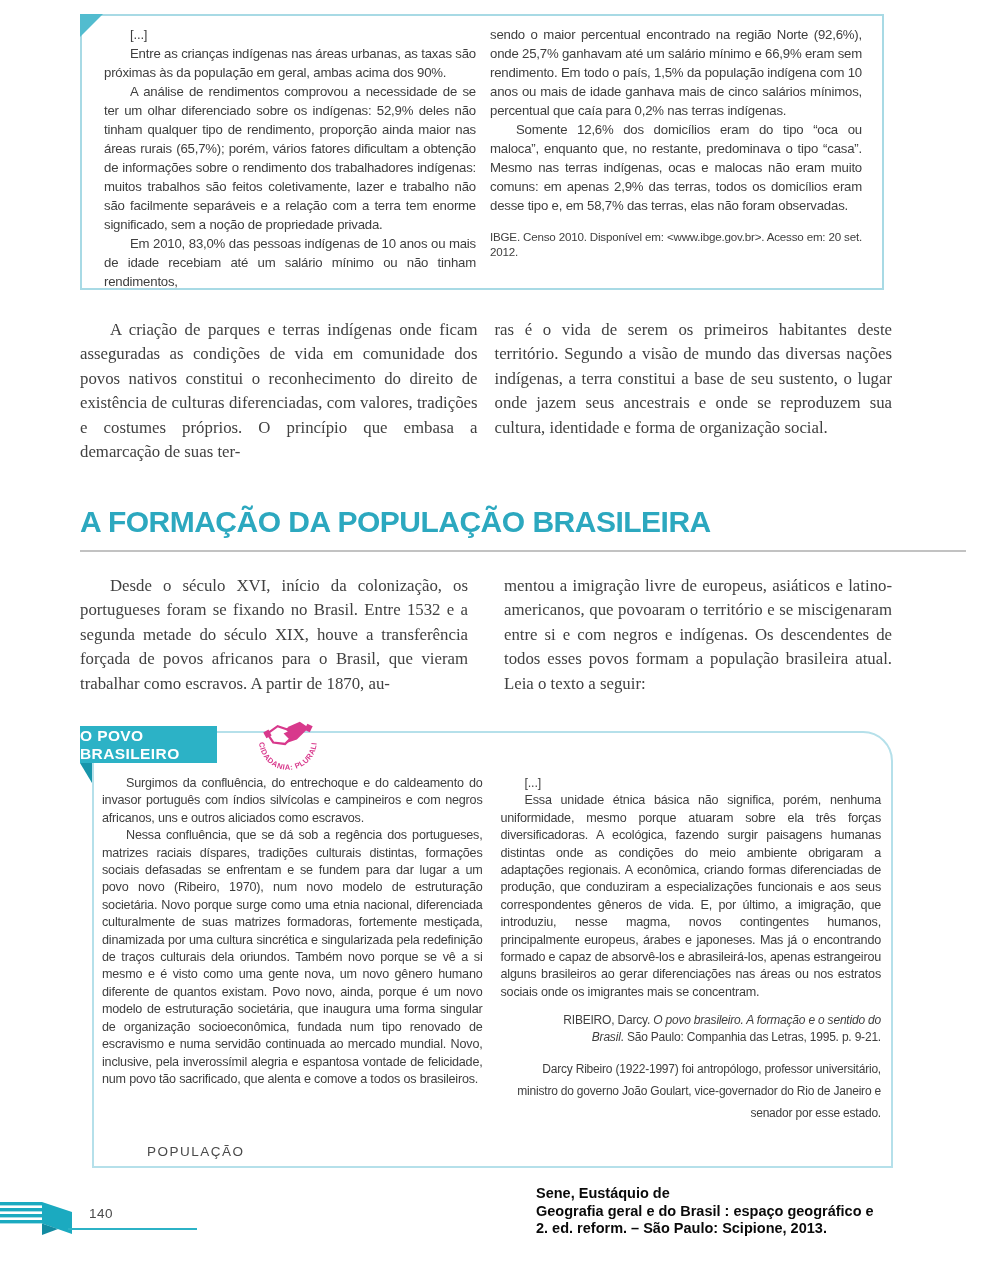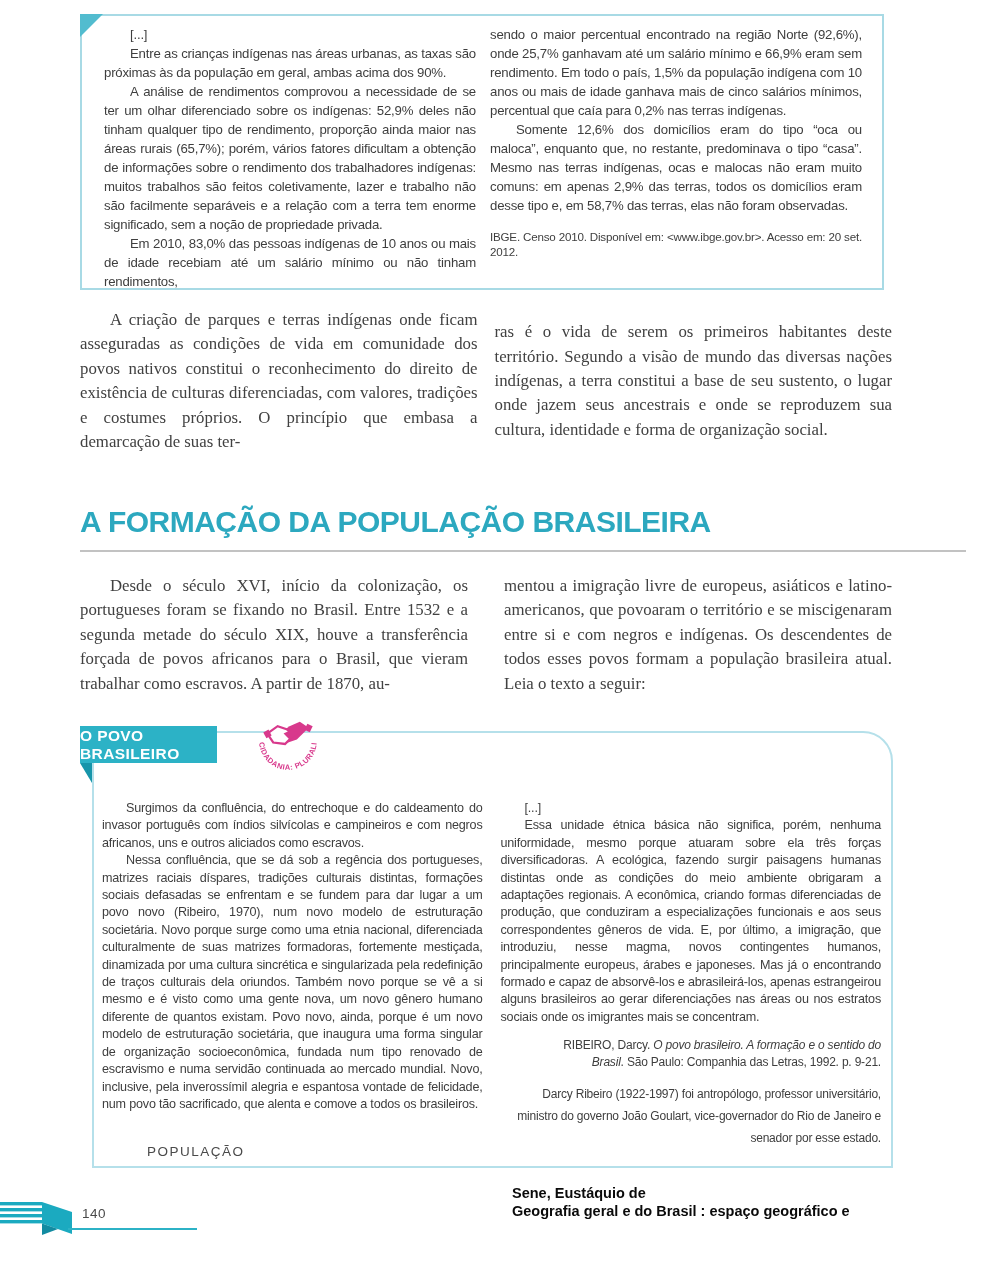--- a/index.html
+++ b/index.html
@@ -28,7 +28,7 @@
     margin:0; color:#414141; text-align:justify;
   }
   .serif-row .col p.ind { text-indent:30px; }
-  .row-intro { top:308px;align-items:center; }
+  .row-intro { top:318px; }
   .row-section-intro { top:574px;gap:36px; }
   
   .section-heading {

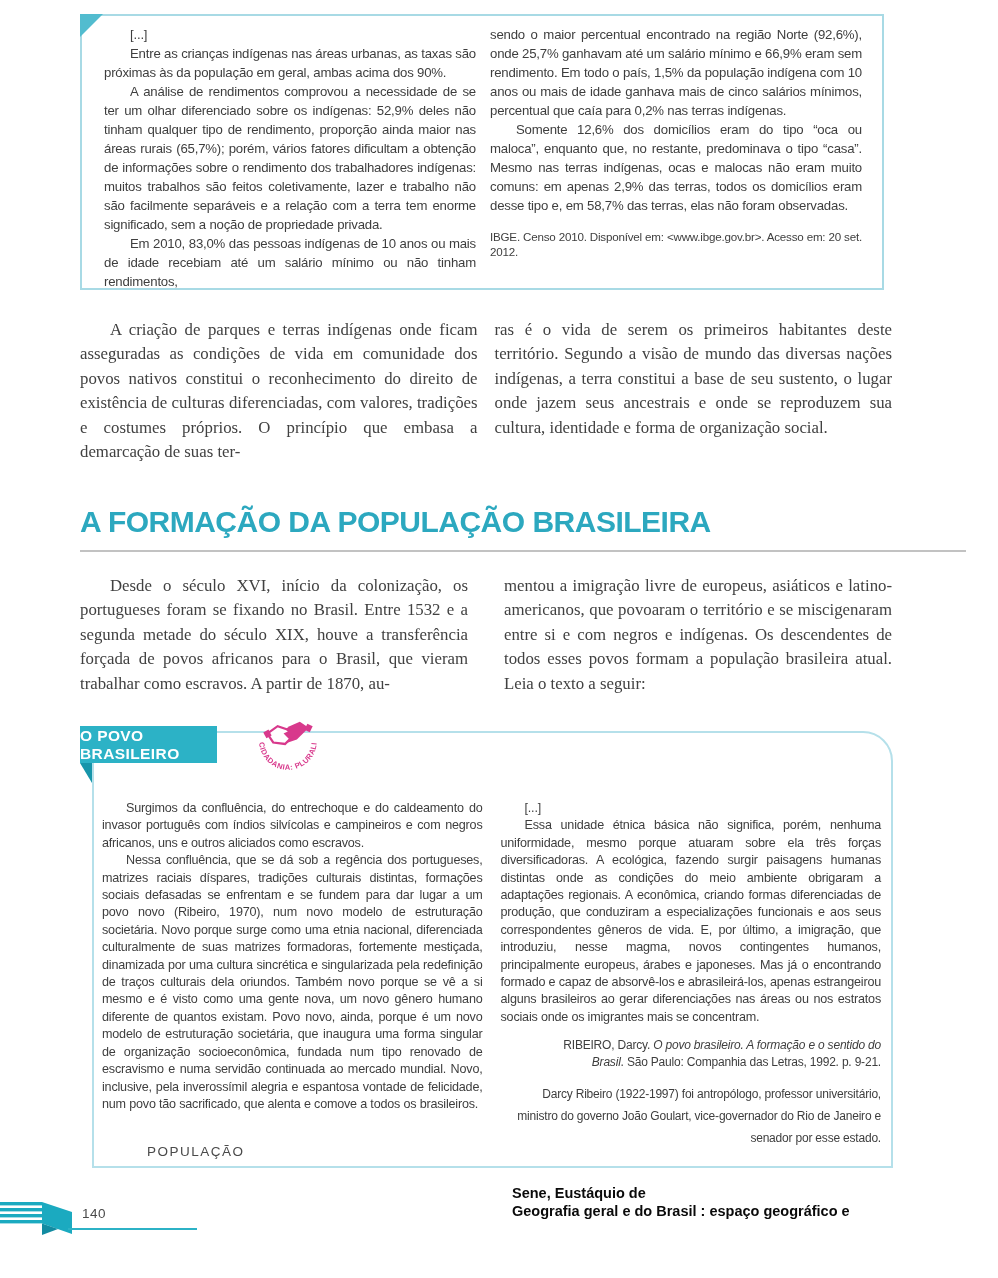--- a/index.html
+++ b/index.html
@@ -51,7 +51,7 @@
     border-top:20px solid #1795aa; border-left:12px solid transparent;
   }
   .stamp { position:absolute; left:251px; top:704px; width:74px; height:74px; z-index:4; }
-  .povo-cols { display:flex; gap:18px; padding:67px 10px 0 8px;justify-content:center; }
+  .povo-cols { display:flex; gap:18px; padding:42px 10px 0 8px;justify-content:center; }
   .povo-cols .cnd { font-size:12.6px; line-height:17.4px; }
   .povo-cols .cnd.ind { text-indent:24px; }
   .cite { font-size:12px; line-height:16.6px; letter-spacing:-0.2px; margin:11px 0 0 30px; text-align:right; color:#3e3e3e; }

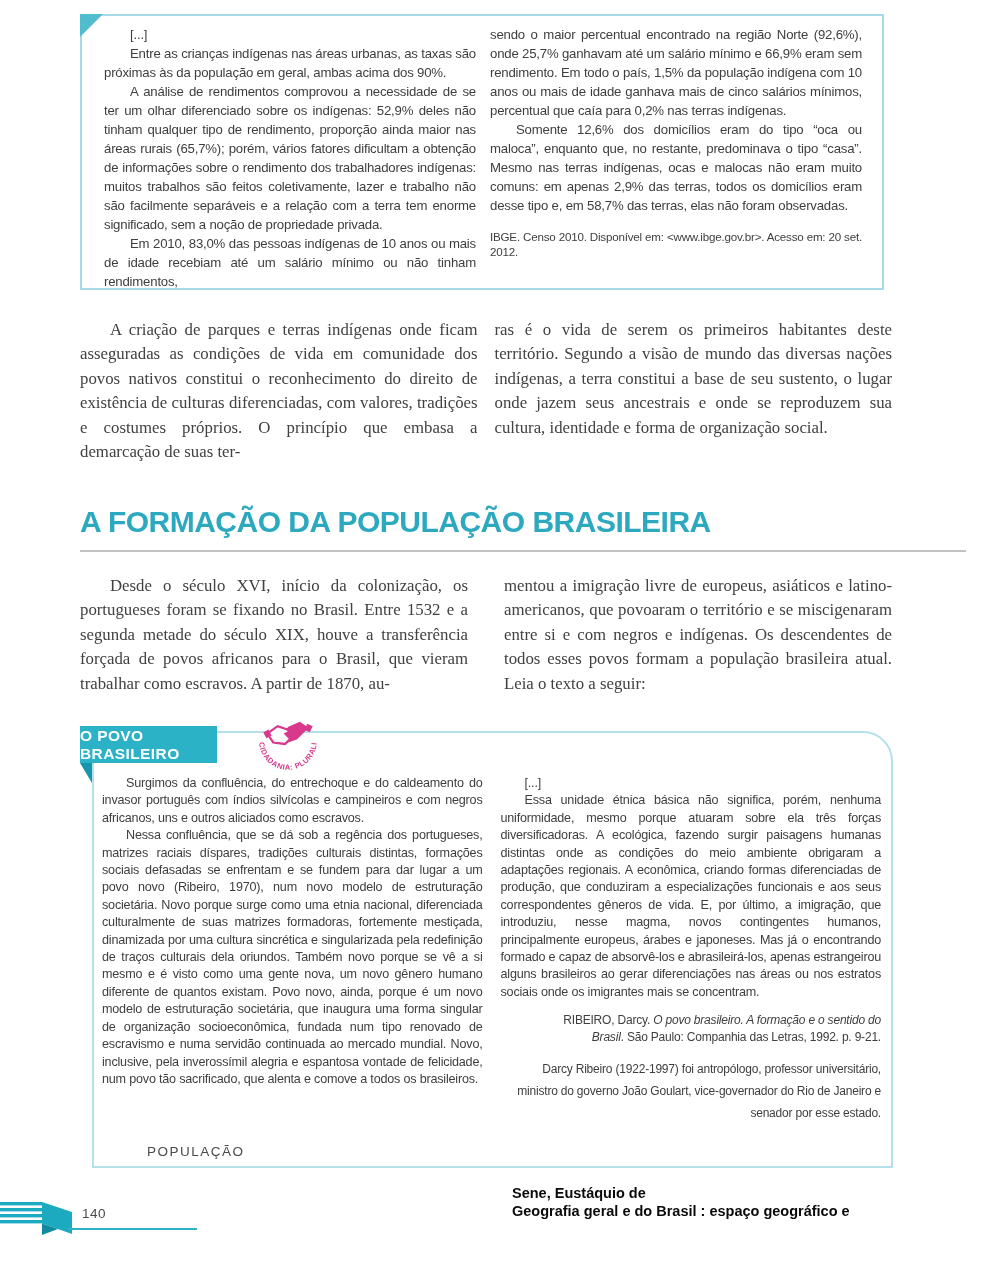--- a/index.html
+++ b/index.html
@@ -144,7 +144,7 @@
       <div class="col">
         <p class="cnd ind">[...]</p>
         <p class="cnd ind">Essa unidade étnica básica não significa, porém, nenhuma uniformidade, mesmo porque atuaram sobre ela três forças diversificadoras. A ecológica, fazendo surgir paisagens humanas distintas onde as condições do meio ambiente obrigaram a adaptações regionais. A econômica, criando formas diferenciadas de produção, que conduziram a especializações funcionais e aos seus correspondentes gêneros de vida. E, por último, a imigração, que introduziu, nesse magma, novos contingentes humanos, principalmente europeus, árabes e japoneses. Mas já o encontrando formado e capaz de absorvê-los e abrasileirá-los, apenas estrangeirou alguns brasileiros ao gerar diferenciações nas áreas ou nos estratos sociais onde os imigrantes mais se concentram.</p>
-        <p class="cite"><span>RIBEIRO, Darcy. </span><span class="it">O povo brasileiro. A formação e o sentido do Brasil</span><span>. São Paulo: Companhia das Letras, 1992. p. 9-21.</span></p>
+        <p class="cite"><span>RIBEIRO, Darcy. </span><span class="it">O povo brasileiro. A formação e o sentido do Brasil</span><span>. São Paulo: Companhia das Letras, 1995. p. 9-21.</span></p>
         <p class="note">Darcy Ribeiro (1922-1997) foi antropólogo, professor universitário, ministro do governo João Goulart, vice-governador do Rio de Janeiro e senador por esse estado.</p>
       </div>
     </div>

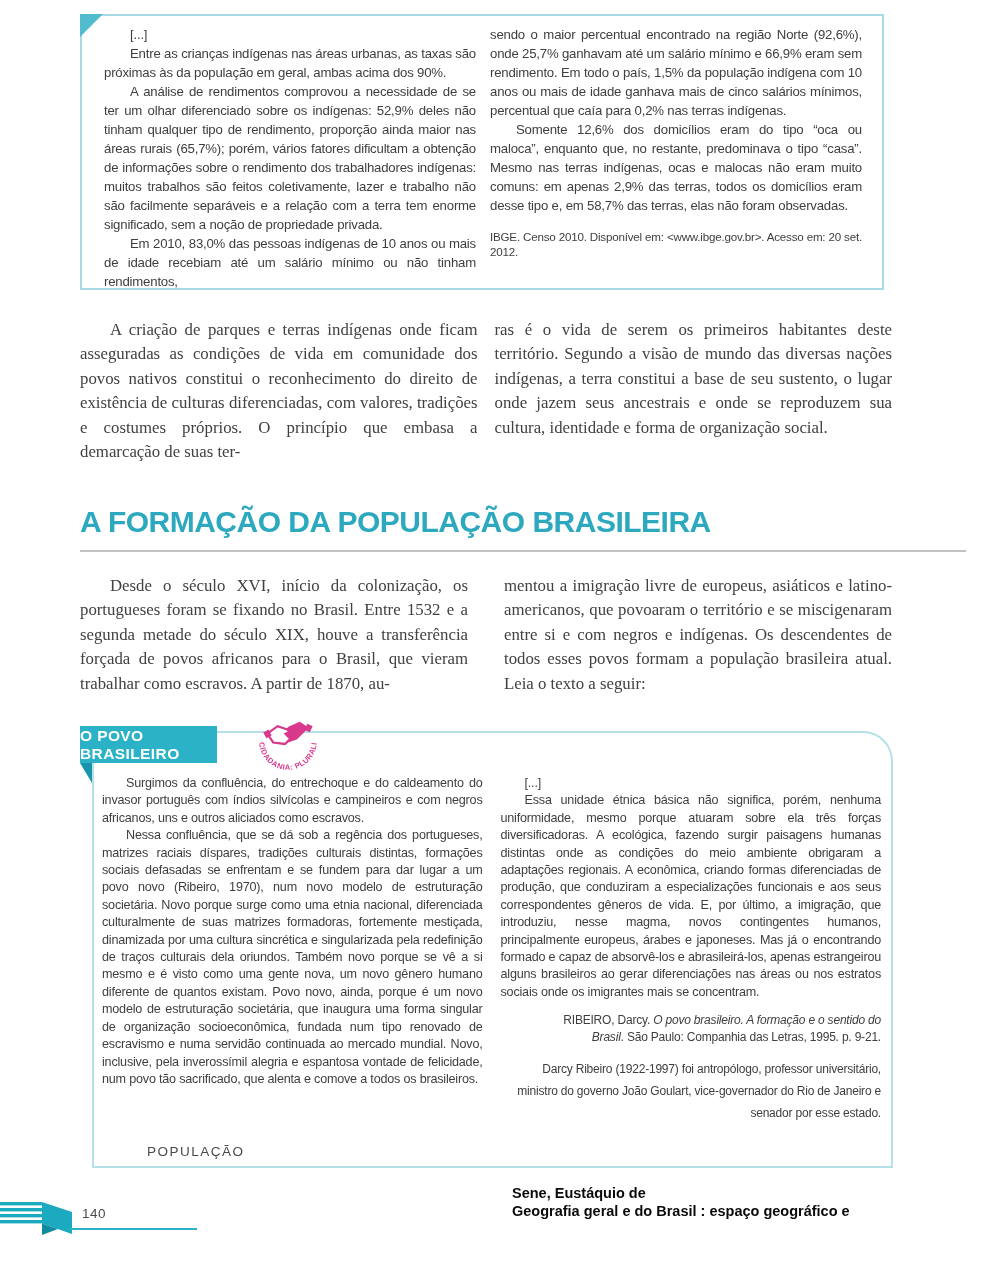--- a/index.html
+++ b/index.html
@@ -63,7 +63,7 @@
   .footer-section { position:absolute; left:147px; top:1144px; font-size:13.5px; color:#4a4a4a; letter-spacing:1.5px; }
   .footer-underline { position:absolute; left:68px; top:1228px; width:129px; height:2px; background:#2cb2c6; }
   .bibliography {
-    position:absolute; left:512px; top:1185px; width:390px;
+    position:absolute; left:536px; top:1185px; width:390px;
     font-weight:bold; font-size:14.5px; line-height:17.6px; color:#0a0a0a;
   }
   .bibliography p { margin:0; }

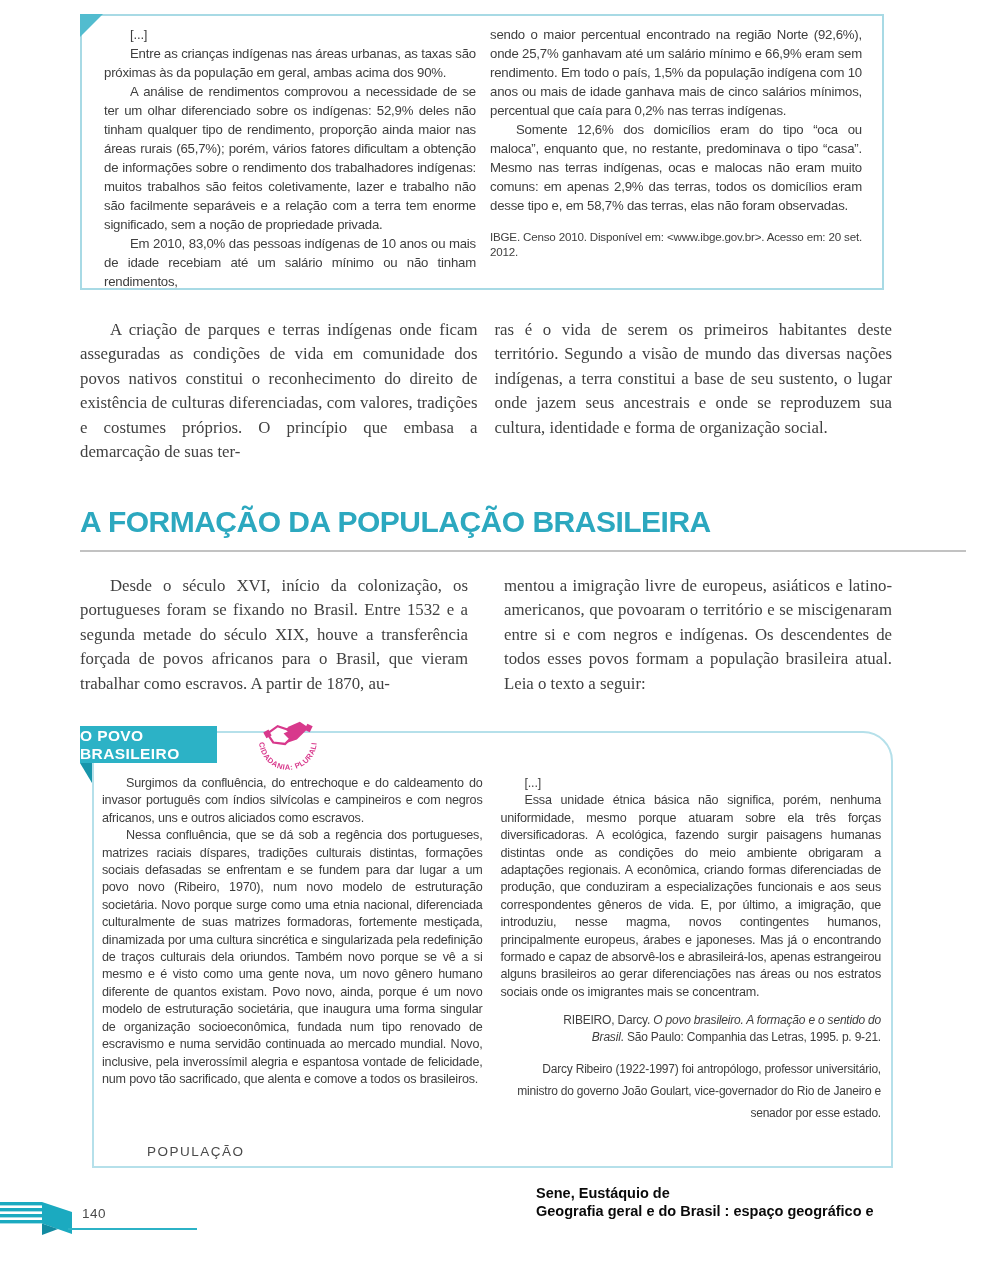--- a/index.html
+++ b/index.html
@@ -59,7 +59,7 @@
   .note { font-size:12px; line-height:22px; letter-spacing:-0.2px; margin:13px 0 0 8px; text-align:right; color:#3e3e3e; }
   
   .footer-ribbon { position:absolute; left:0; top:1199px; }
-  .footer-pagenum { position:absolute; left:82px; top:1206px; font-size:13.5px; color:#4a4a4a; letter-spacing:0.5px; }
+  .footer-pagenum { position:absolute; left:89px; top:1206px; font-size:13.5px; color:#4a4a4a; letter-spacing:0.5px; }
   .footer-section { position:absolute; left:147px; top:1144px; font-size:13.5px; color:#4a4a4a; letter-spacing:1.5px; }
   .footer-underline { position:absolute; left:68px; top:1228px; width:129px; height:2px; background:#2cb2c6; }
   .bibliography {

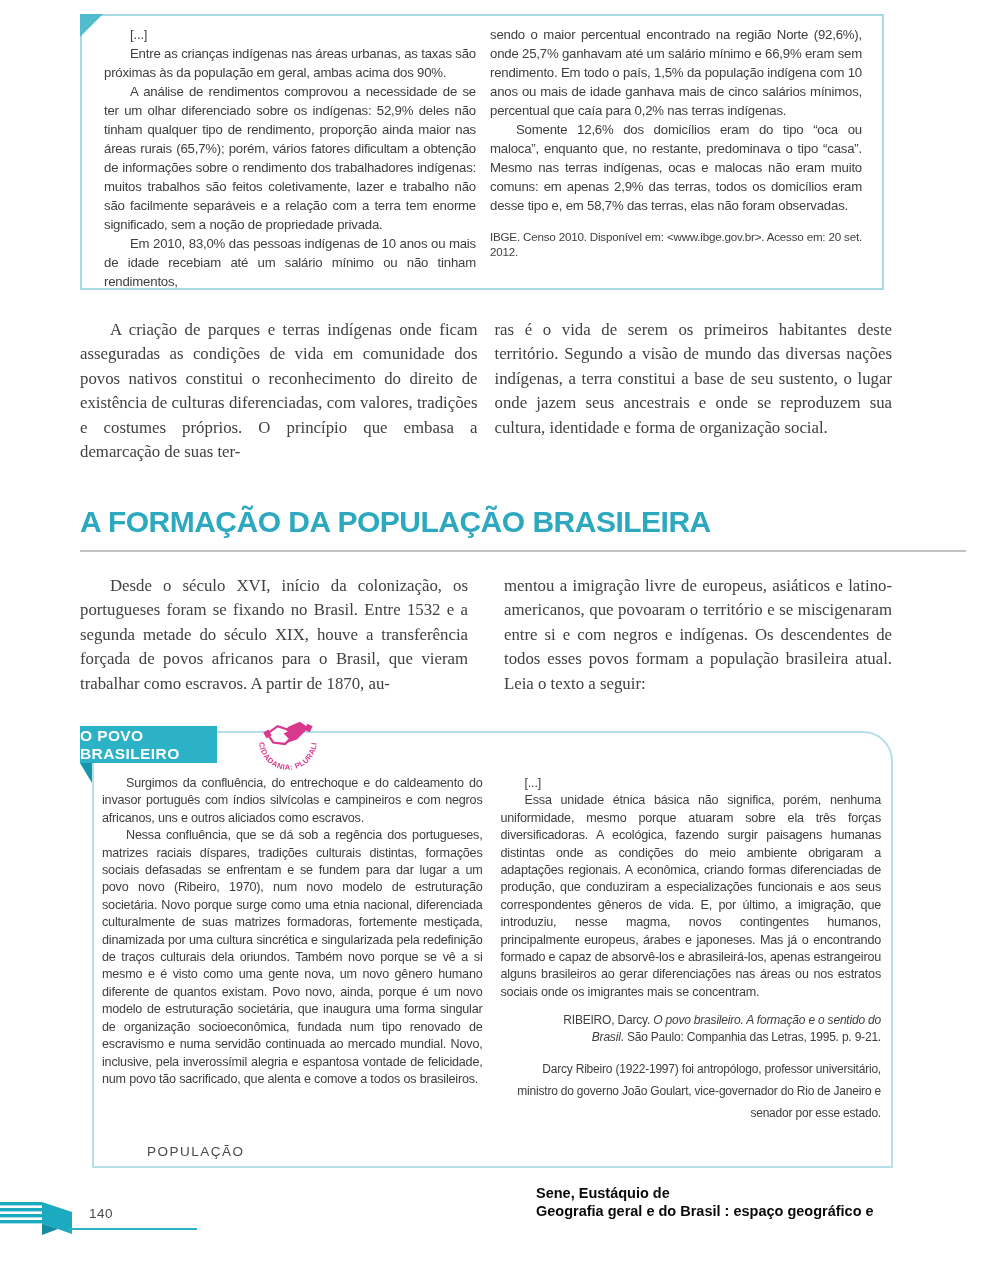--- a/index.html
+++ b/index.html
@@ -167,6 +167,7 @@
   <div class="bibliography">
     <p>Sene, Eustáquio de</p>
     <p>Geografia geral e do Brasil : espaço geográfico e</p>
+    <p>2. ed. reform. – São Paulo: Scipione, 2013.</p>
   </div>
 
 </div>

